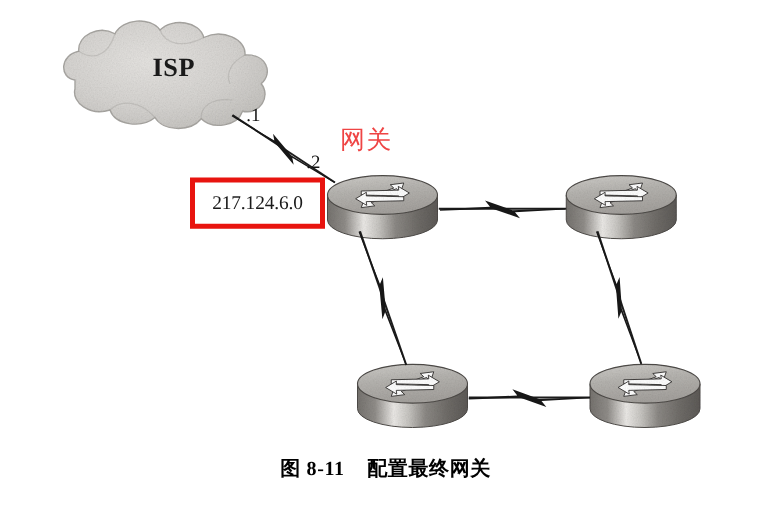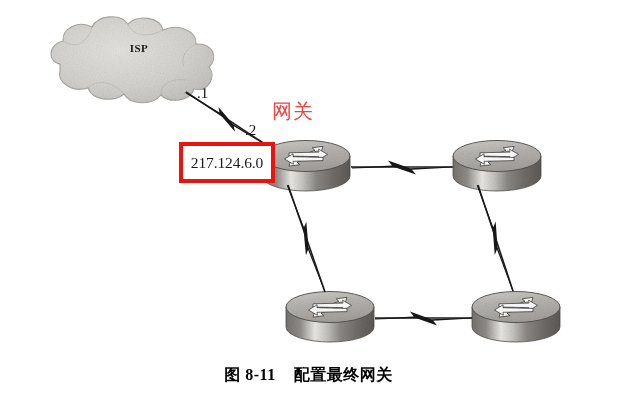--- a/index.html
+++ b/index.html
@@ -20,7 +20,7 @@
     left:104px;top:42px;width:70px;
     text-align:center;
     font-family:"Liberation Serif", serif;
-    font-size:11px;font-weight:700;color:#1a1a1a;
+    font-size:21px;font-weight:700;color:#1a1a1a;
     letter-spacing:.5px;
   }
 

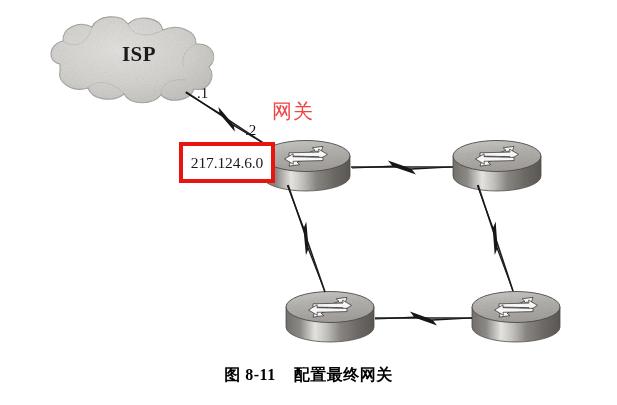--- a/index.html
+++ b/index.html
@@ -34,11 +34,11 @@
 
   
   #ip-box{
-    left:152px;top:142px;width:96px;height:41px;
+    left:152px;top:142px;width:108px;height:41px;
     border:4px solid #e8140f;
     background:#fff;
     box-sizing:border-box;
-    display:flex;align-items:center;justify-content:center;margin-left:27px;
+    display:flex;align-items:center;justify-content:center;
   }
   #ip-box-text{
     font-family:"Liberation Serif", serif;

